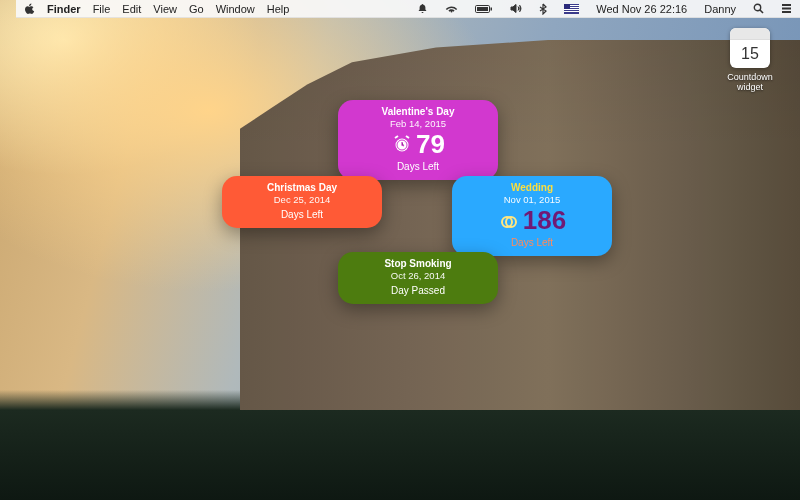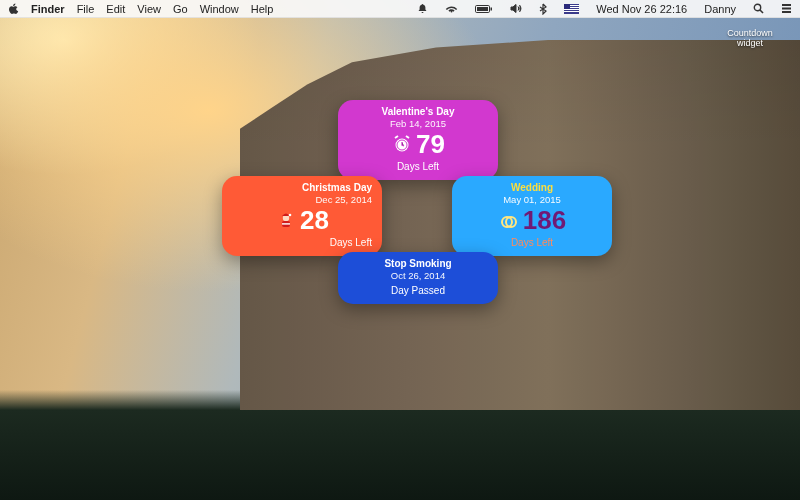--- a/index.html
+++ b/index.html
@@ -27,7 +27,7 @@
 
   
   .menubar {
-    position: absolute; top: 0; left: 0; right: 0; height: 18px;
+    position: absolute; top: 0; left: 16px; right: 0; height: 18px;
     background: rgba(248,248,248,0.92);
     border-bottom: 1px solid rgba(0,0,0,0.08);
     display: flex; align-items: center;

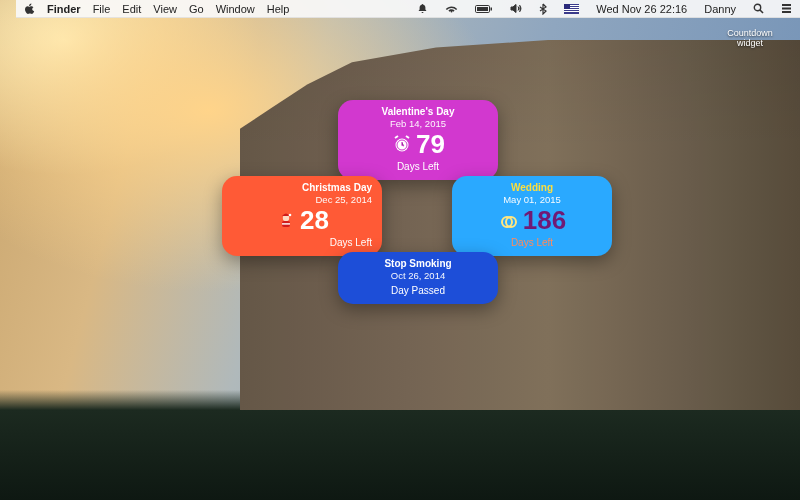--- a/index.html
+++ b/index.html
@@ -168,6 +168,10 @@
 </div>
 
 <div class="desktop-icon">
+  <div class="tile">
+    <div class="head"></div>
+    <div class="day">15</div>
+  </div>
   <div>Countdown widget</div>
 </div>
 

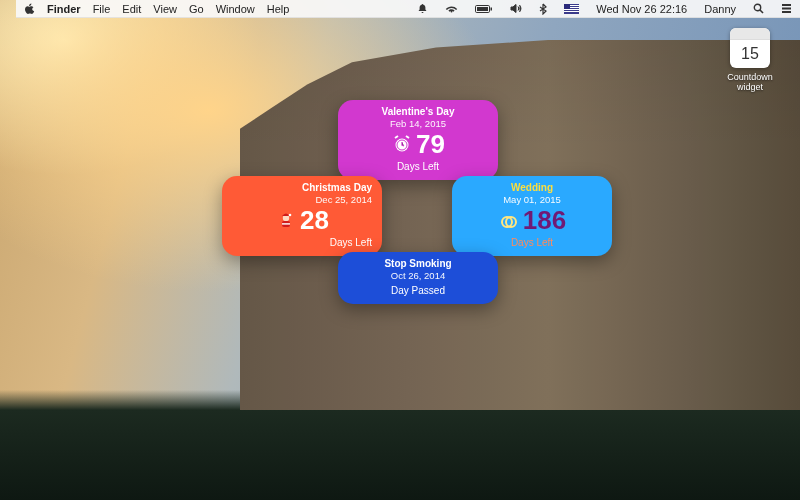--- a/index.html
+++ b/index.html
@@ -82,7 +82,7 @@
 
   
   .w-valentine { top: 100px; left: 338px; width: 160px; background: #d238cf; }
-  .w-christmas { top: 176px; left: 222px; width: 160px; background: #ff5a36; text-align: right; }
+  .w-christmas { top: 176px; left: 222px; width: 160px; background: #ff5a36; }
   .w-wedding   { top: 176px; left: 452px; width: 160px; background: #2aa9ff; }
   .w-wedding .count { color: #701a75; }
   .w-wedding .title { color: #ffde3b; }

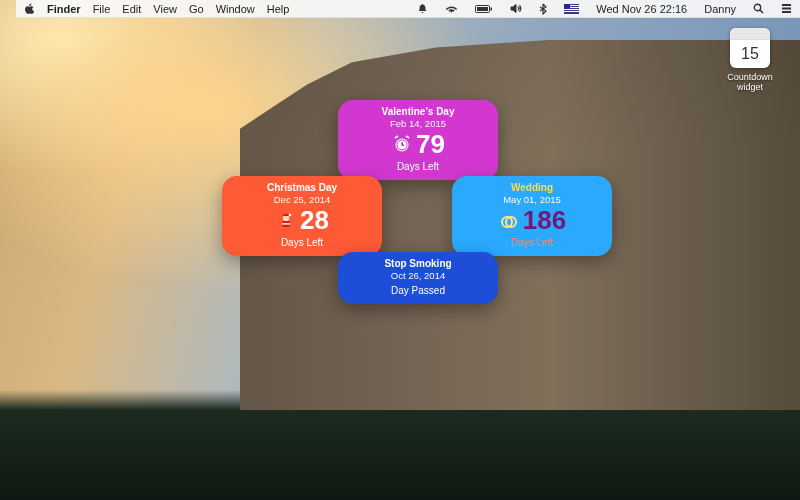--- a/index.html
+++ b/index.html
@@ -212,7 +212,7 @@
 
 <div class="widget w-wedding">
   <div class="title">Wedding</div>
-  <div class="date">May 01, 2015</div>
+  <div class="date">Nov 01, 2015</div>
   <div class="row">
     <span class="wicon">
       <svg viewBox="0 0 20 20">

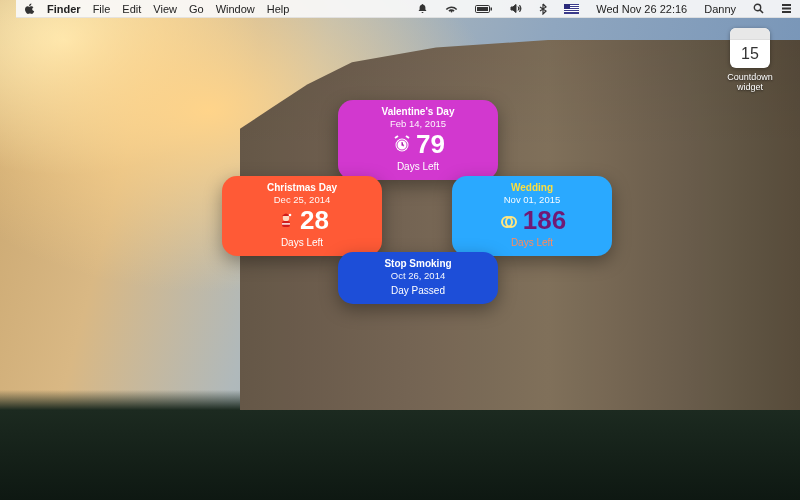--- a/index.html
+++ b/index.html
@@ -195,18 +195,6 @@
 <div class="widget w-christmas">
   <div class="title">Christmas Day</div>
   <div class="date">Dec 25, 2014</div>
-  <div class="row">
-    <span class="wicon">
-      <svg viewBox="0 0 20 20">
-          <circle cx="10" cy="8" r="3.2" fill="#ffd9c2"></circle>
-          <path d="M6 6 Q10 1 14 6" fill="#d01c1c"></path>
-          <circle cx="14" cy="5" r="1.3" fill="#fff"></circle>
-          <rect x="6" y="11" width="8" height="6" rx="2" fill="#d01c1c"></rect>
-          <rect x="6" y="13.2" width="8" height="1.4" fill="#fff"></rect>
-        </svg>
-    </span>
-    <span class="count">28</span>
-  </div>
   <div class="sub">Days Left</div>
 </div>
 

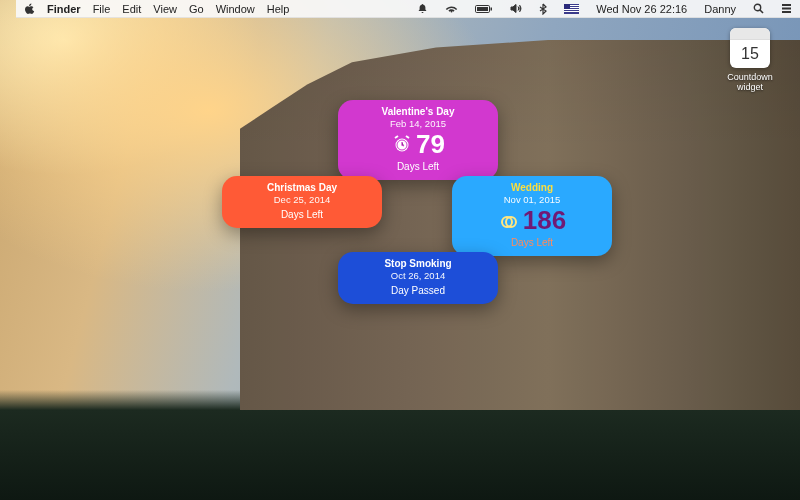--- a/index.html
+++ b/index.html
@@ -87,7 +87,7 @@
   .w-wedding .count { color: #701a75; }
   .w-wedding .title { color: #ffde3b; }
   .w-wedding .sub   { color: #ff8a5c; }
-  .w-smoking   { top: 252px; left: 338px; width: 160px; background: #1d4ed8; }
+  .w-smoking   { top: 252px; left: 338px; width: 160px; background: #4d7c0f; }
 </style>
 </head>
 <body>

